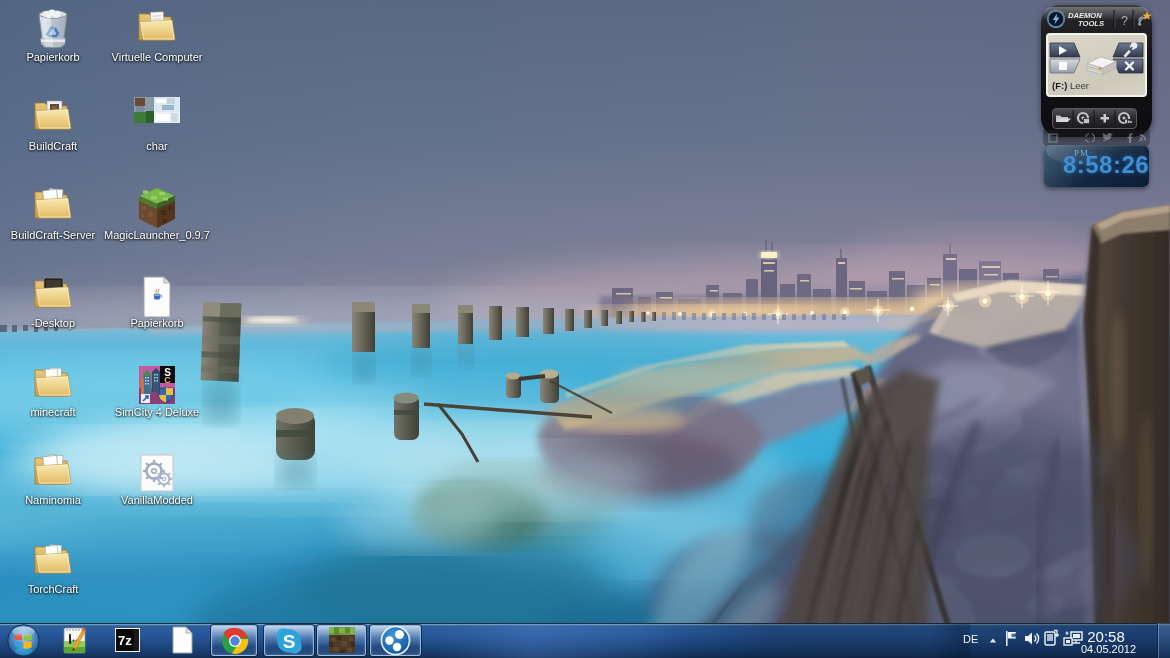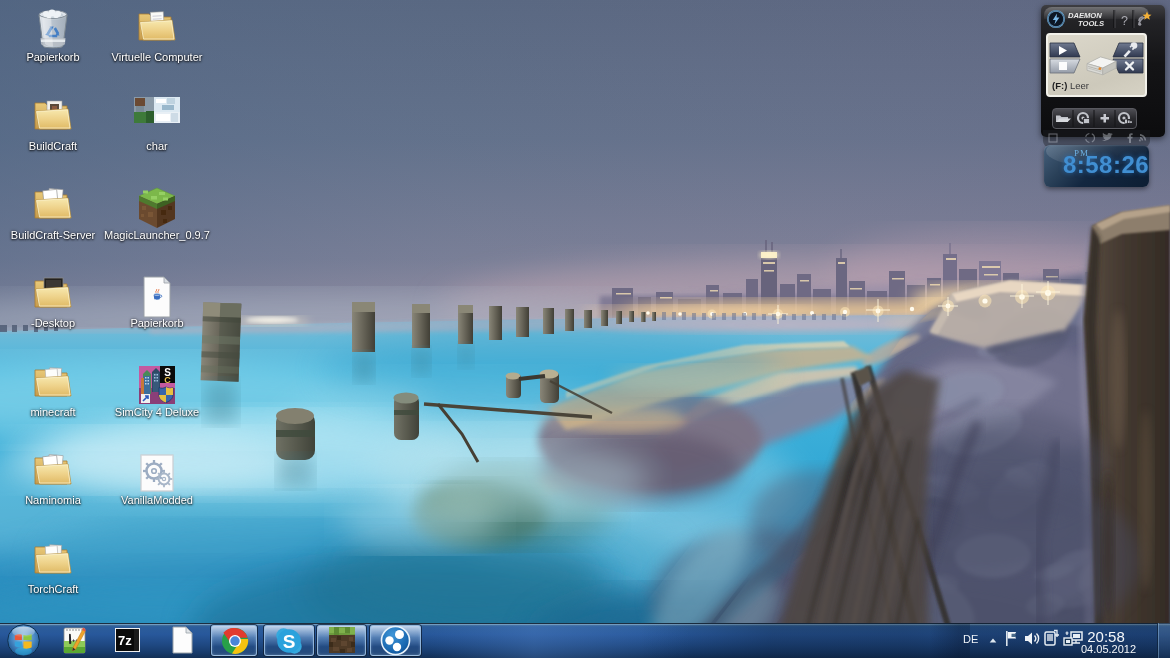--- a/index.html
+++ b/index.html
@@ -723,7 +723,7 @@
 
   <div id="gadgets">
 
-  <div class="abs" style="left:1041px;top:5px;width:124px;height:132px;border-radius:5px;background:linear-gradient(180deg,#3e3e42 0%,#232326 12%,#141416 45%,#0c0c0e 100%);box-shadow:0 2px 6px rgba(0,0,0,.5);">
+  <div class="abs" style="left:1041px;top:5px;width:111px;height:132px;border-radius:19px;background:linear-gradient(180deg,#3e3e42 0%,#232326 12%,#141416 45%,#0c0c0e 100%);box-shadow:0 2px 6px rgba(0,0,0,.5);">
     <div class="abs" style="left:3px;top:2px;width:105px;height:12px;border-radius:8px 8px 0 0;background:linear-gradient(180deg,rgba(255,255,255,.28),rgba(255,255,255,.04));"></div>
 
     <svg class="abs" style="left:0;top:0" width="111" height="28" viewBox="0 0 111 28">

